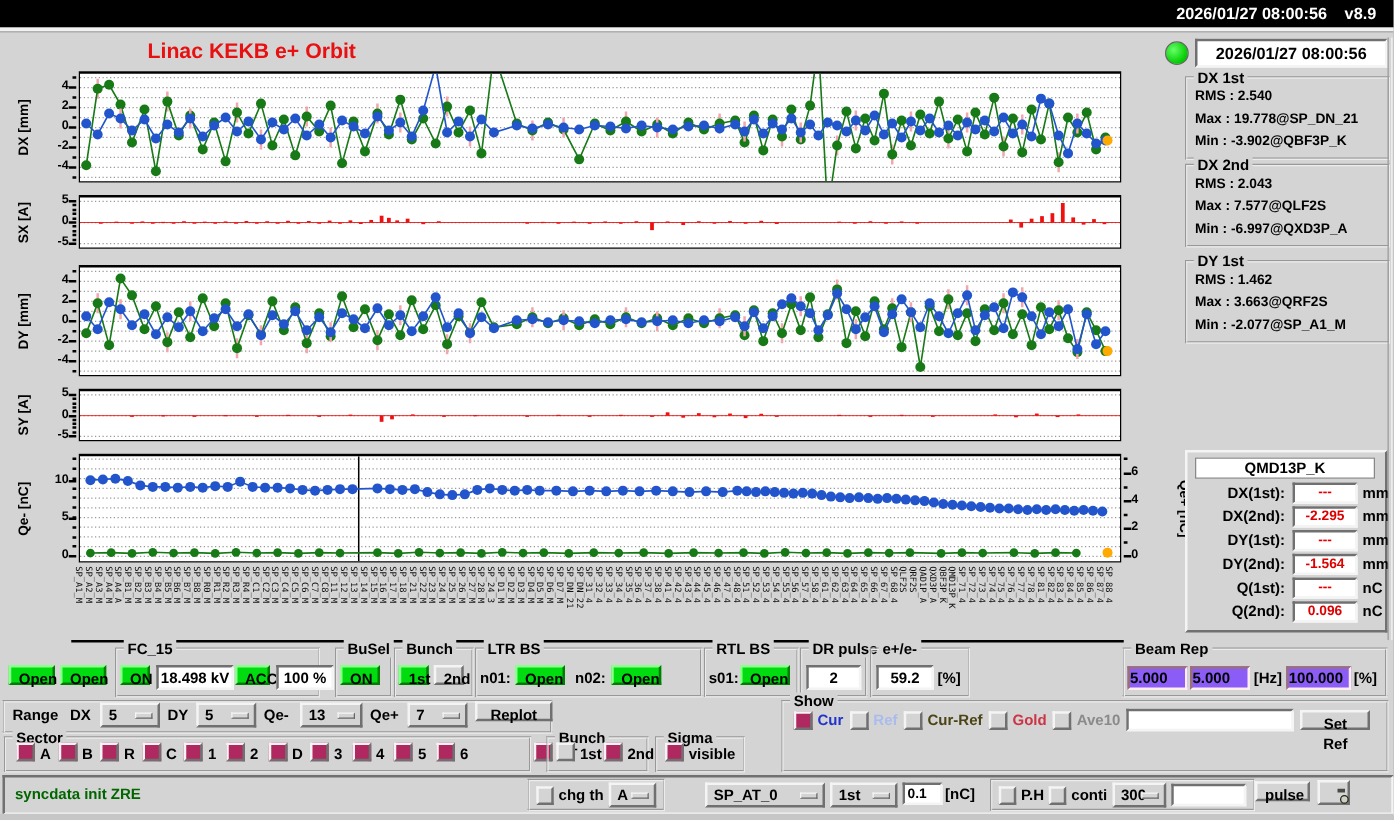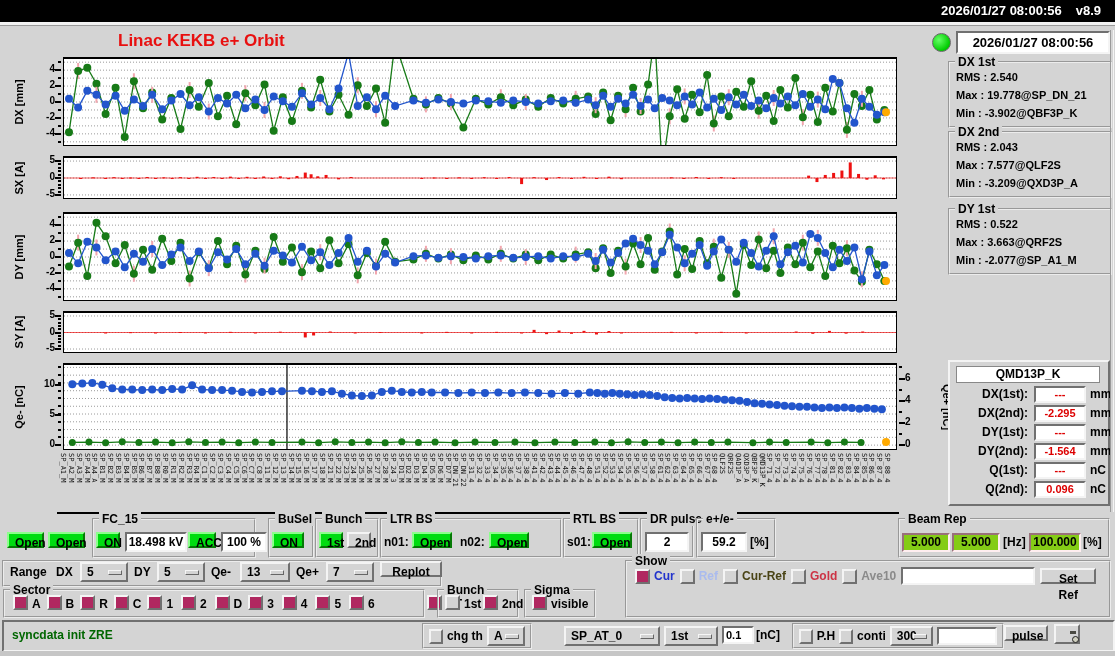--- a/index.html
+++ b/index.html
@@ -1010,7 +1010,7 @@
     <span class="gtitle">DX 2nd</span>
     <div class="statline" style="top:8px;"><span>RMS :</span> <span>2.043</span></div>
     <div class="statline" style="top:26px;"><span>Max :</span> <span>7.577@QLF2S</span></div>
-    <div class="statline" style="top:44px;"><span>Min :</span> <span>-3.209@QXD3P_A</span></div>
+    <div class="statline" style="top:44px;"><span>Min :</span> <span>-6.997@QXD3P_A</span></div>
   </div>
   <div class="statbox" style="top:208px;">
     <span class="gtitle">DY 1st</span>

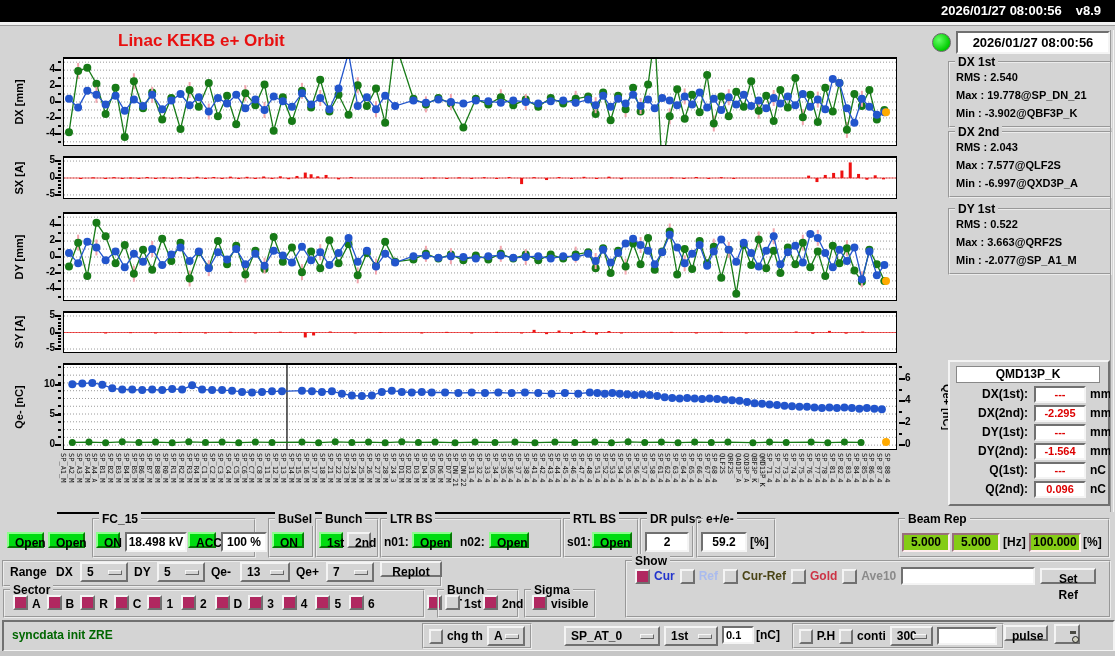--- a/index.html
+++ b/index.html
@@ -1014,7 +1014,7 @@
   </div>
   <div class="statbox" style="top:208px;">
     <span class="gtitle">DY 1st</span>
-    <div class="statline" style="top:8px;"><span>RMS :</span> <span>0.522</span></div>
+    <div class="statline" style="top:8px;"><span>RMS :</span> <span>1.462</span></div>
     <div class="statline" style="top:26px;"><span>Max :</span> <span>3.663@QRF2S</span></div>
     <div class="statline" style="top:44px;"><span>Min :</span> <span>-2.077@SP_A1_M</span></div>
   </div>

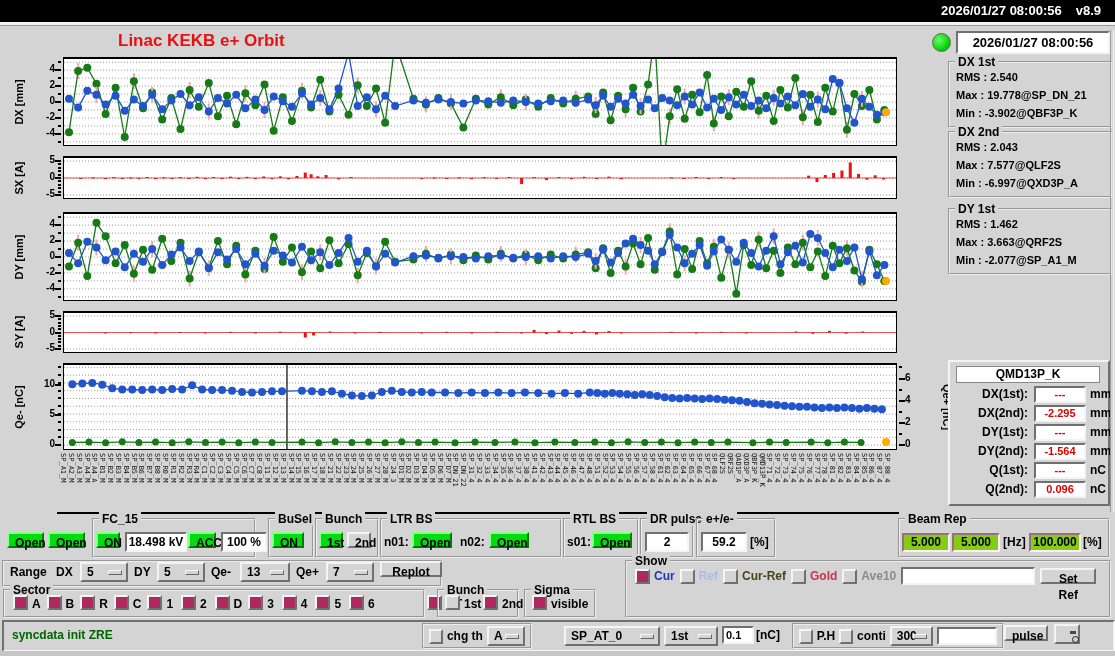--- a/index.html
+++ b/index.html
@@ -25,7 +25,7 @@
   .btn-green{position:absolute;background:#00dc10;border:2px solid;border-color:#8cff8c #067a06 #067a06 #8cff8c;font:bold 12px "Liberation Sans",sans-serif;text-align:center;color:#000;line-height:16px;height:16px;cursor:pointer;}
   .btn-raised{position:absolute;background:#d4d4d4;border:2px solid;border-color:#f4f4f4 #707070 #707070 #f4f4f4;font:bold 12px "Liberation Sans",sans-serif;text-align:center;line-height:16px;height:16px;cursor:pointer;}
   .box-white{position:absolute;background:#fff;border:2px solid;border-color:#707070 #f4f4f4 #f4f4f4 #707070;font:bold 12px "Liberation Sans",sans-serif;text-align:center;line-height:16px;height:16px;}
-  .box-pink{position:absolute;background:#84cc16;border:2px solid;border-color:#99707a #ffeef0 #ffeef0 #99707a;font:bold 12px "Liberation Sans",sans-serif;text-align:center;line-height:15px;height:15px;}
+  .box-pink{position:absolute;background:#8b5cf6;border:2px solid;border-color:#99707a #ffeef0 #ffeef0 #99707a;font:bold 12px "Liberation Sans",sans-serif;line-height:15px;height:15px;}
   .slab{position:absolute;font:bold 12px "Liberation Sans",sans-serif;white-space:nowrap;text-align:center;}
   .cb{display:inline-block;width:11px;height:11px;background:#d4d4d4;border:2px solid;border-color:#f4f4f4 #707070 #707070 #f4f4f4;vertical-align:-2px;cursor:pointer;}
   .cb.on{background:#b02860;}

